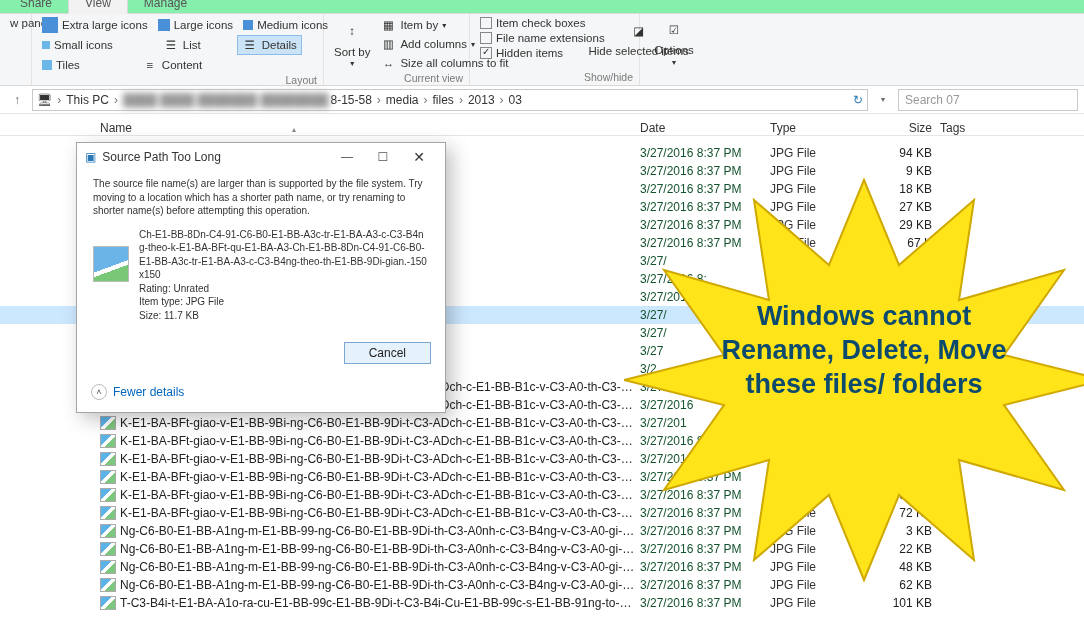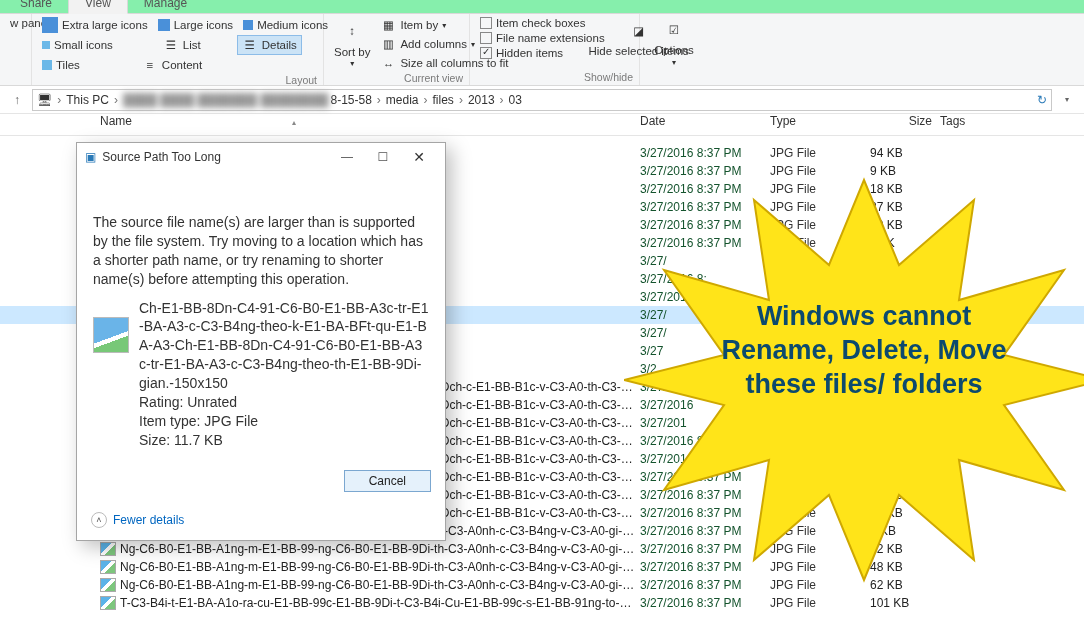--- a/index.html
+++ b/index.html
@@ -214,6 +214,9 @@
     <span style="color:#2a7ab8">↻</span>
   </div>
   <div class="nav-btn" style="font-size:8px">▾</div>
+  <div class="crumb-search">
+      <span>Search 07</span>
+    </div>
 </div>
 
 <div class="col-headers">

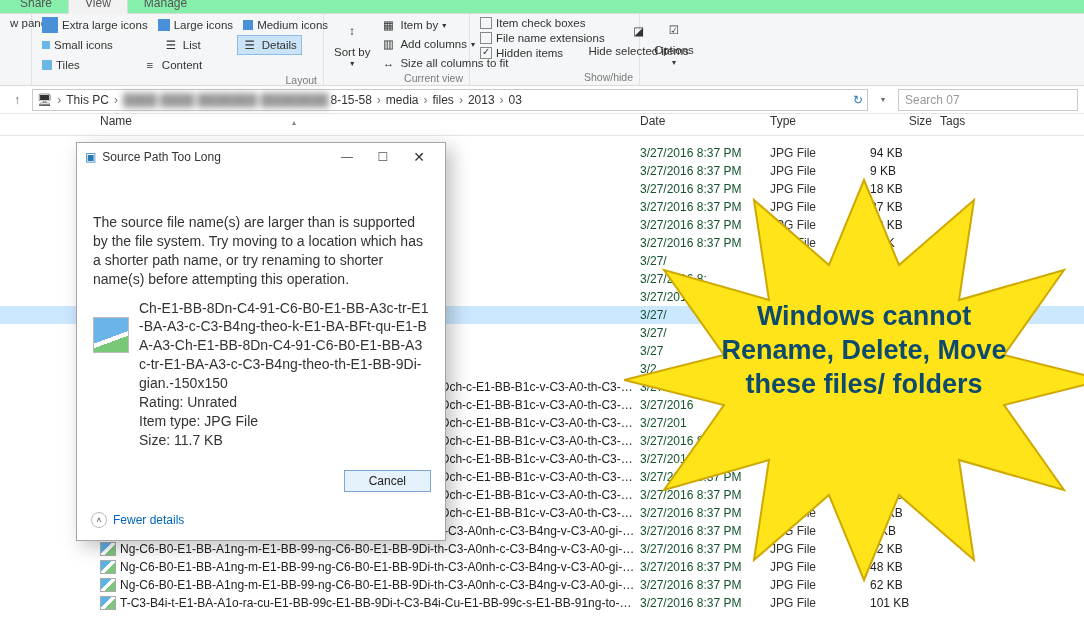--- a/index.html
+++ b/index.html
@@ -33,7 +33,7 @@
 .blur { filter: blur(3px); color: #999; }
 
 
-.col-headers { height: 22px; border-bottom: 1px solid #e5e5e5; display: flex; align-items: flex-start; font-size: 12px; color: #333; padding-left: 100px; }
+.col-headers { height: 22px; border-bottom: 1px solid #e5e5e5; display: flex; align-items: flex-end; font-size: 12px; color: #333; padding-left: 100px; }
 .col-name { width: 540px; }
 .col-date { width: 130px; }
 .col-type { width: 100px; }

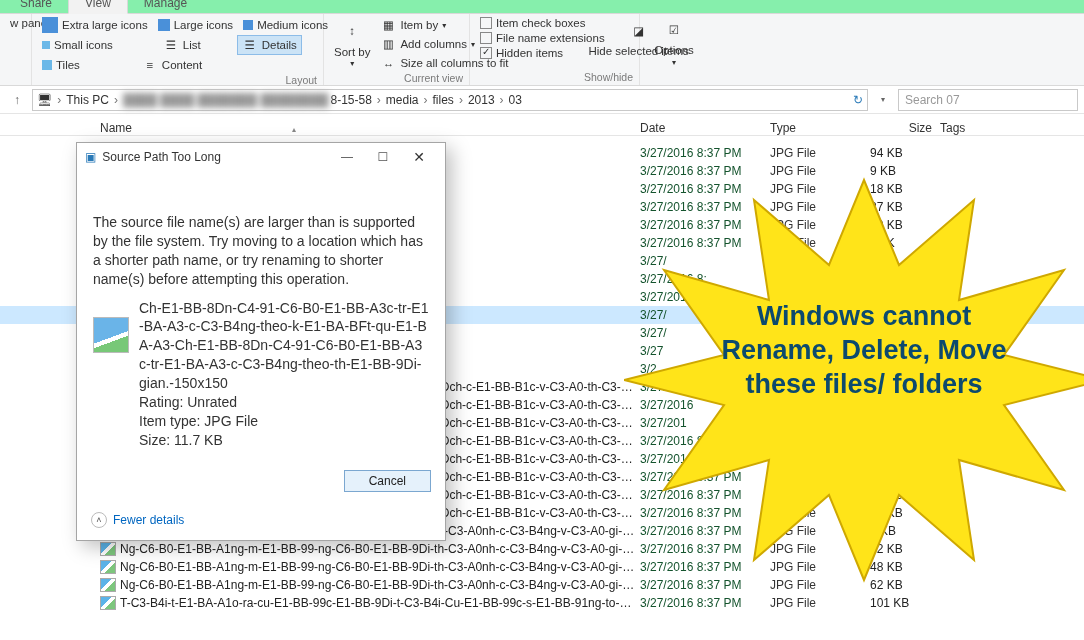--- a/index.html
+++ b/index.html
@@ -49,7 +49,7 @@
 .file-name { width: 520px; white-space: nowrap; overflow: hidden; text-overflow: ellipsis; }
 .file-date { width: 130px; color: #14532d; }
 .file-type { width: 100px; color: #333; }
-.file-size { width: 70px; padding-right: 8px; }
+.file-size { width: 70px; text-align: right; padding-right: 8px; }
 
 
 .dialog { position: absolute; left: 76px; top: 142px; width: 370px; background: #fff; border: 1px solid #a5a5a5; box-shadow: 6px 6px 18px rgba(0,0,0,.25); z-index: 50; }

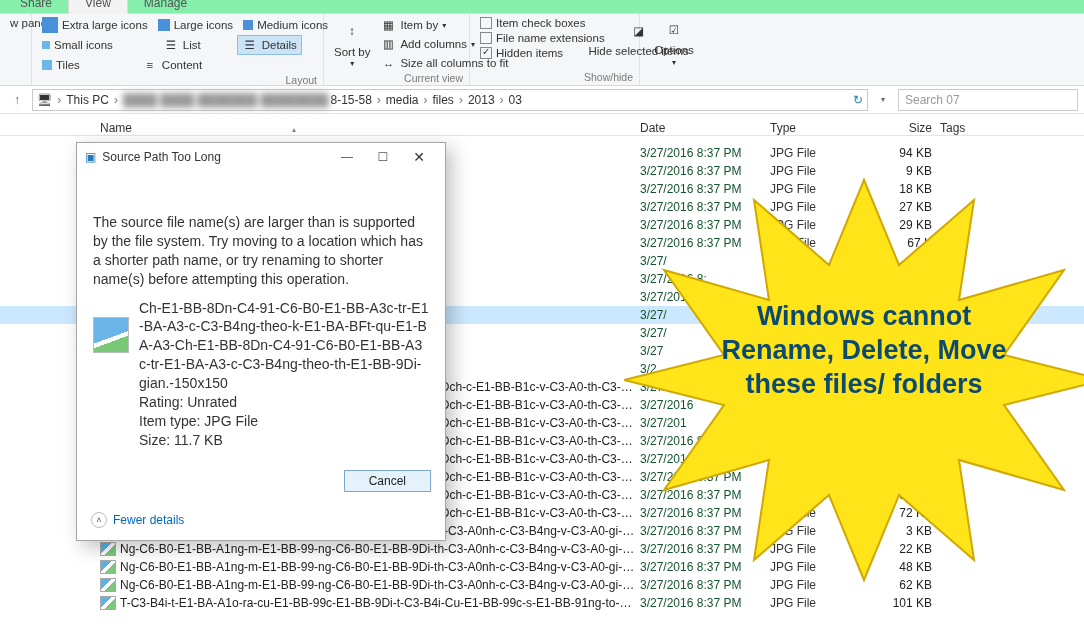--- a/index.html
+++ b/index.html
@@ -57,7 +57,7 @@
 .dlg-title .spacer { flex: 1; }
 .dlg-ctrl { width: 36px; text-align: center; color: #555; font-size: 12px; }
 .dlg-ctrl.close { color: #333; font-size: 14px; }
-.dlg-body { padding: 6px 16px 12px 16px; font-size: 14px; color: #333; line-height: 1.35; margin-top: 36px; }
+.dlg-body { padding: 6px 16px 12px 16px; font-size: 10px; color: #333; line-height: 1.35; }
 .dlg-msg { margin-bottom: 10px; }
 .dlg-file { display: flex; gap: 10px; }
 .dlg-thumb { width: 36px; height: 36px; border:1px solid #bbb; background: linear-gradient(160deg,#6ab4e8 55%,#fff 55%,#fff 65%,#78c878 65%); margin-top: 18px; }

